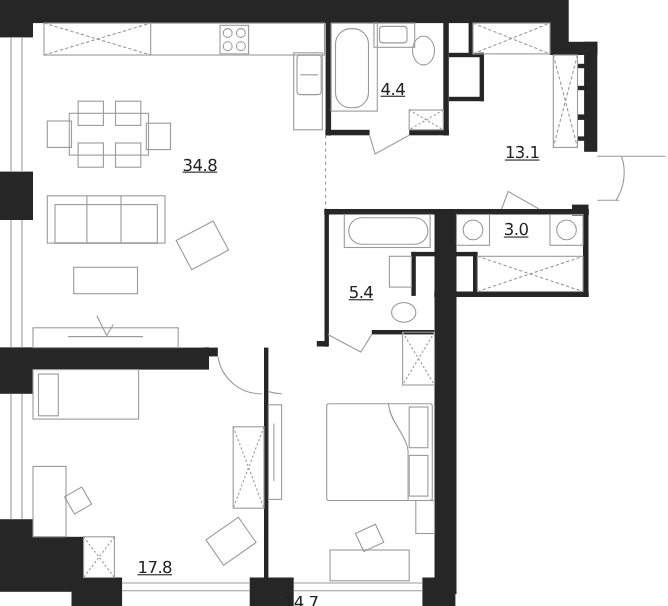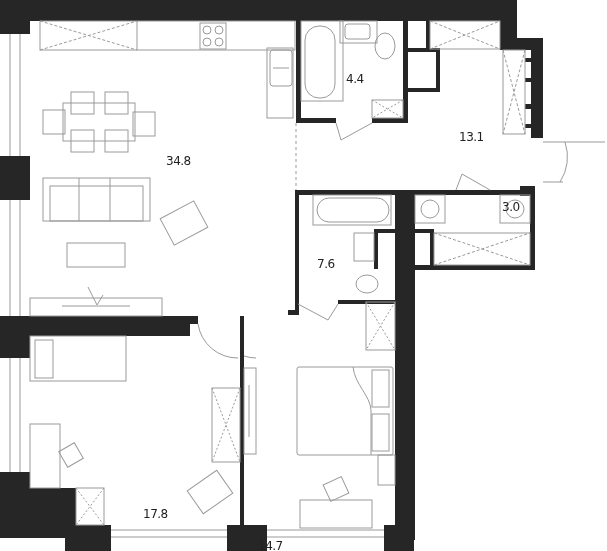--- a/index.html
+++ b/index.html
@@ -5,7 +5,7 @@
   html, body { margin: 0; padding: 0; background: #ffffff; }
   body { width: 607px; height: 551px; overflow: hidden; font-family: "Liberation Sans", sans-serif; }
   .plan { position: absolute; left: 0; top: 0; width: 607px; height: 551px; }
-  .lbl { position: absolute; font-size: 12px; color: #222; font-family: "DejaVu Sans", sans-serif; letter-spacing: -0.5px; }
+  .lbl { position: absolute; font-size: 15px; color: #222; font-family: "DejaVu Sans", sans-serif; letter-spacing: -0.5px; text-decoration: underline; }
 </style>
 </head>
 <body>

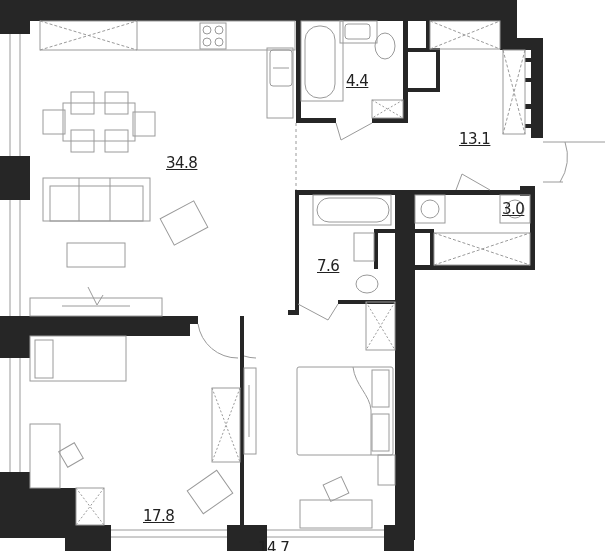--- a/index.html
+++ b/index.html
@@ -186,7 +186,7 @@
   </g>
 </svg>
 
-<div class="lbl" style="left:166px;top:154px;">34.8</div>
+<div class="lbl" style="left:166px;top:141px;">34.8</div>
 <div class="lbl" style="left:346px;top:72px;">4.4</div>
 <div class="lbl" style="left:459px;top:130px;">13.1</div>
 <div class="lbl" style="left:458px;top:200px;margin-left:44px;">3.0</div>

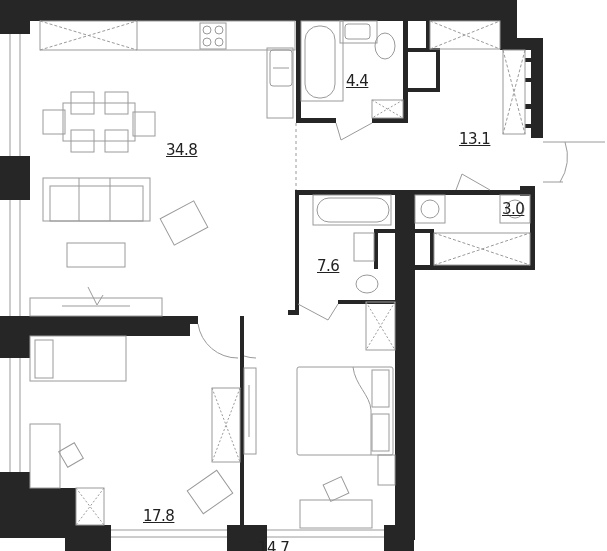--- a/index.html
+++ b/index.html
@@ -189,7 +189,7 @@
 <div class="lbl" style="left:166px;top:141px;">34.8</div>
 <div class="lbl" style="left:346px;top:72px;">4.4</div>
 <div class="lbl" style="left:459px;top:130px;">13.1</div>
-<div class="lbl" style="left:458px;top:200px;margin-left:44px;">3.0</div>
+<div class="lbl" style="left:458px;top:200px;">3.0</div>
 <div class="lbl" style="left:317px;top:257px;">7.6</div>
 <div class="lbl" style="left:143px;top:507px;">17.8</div>
 <div class="lbl" style="left:258px;top:507px;margin-top:32px;">14.7</div>

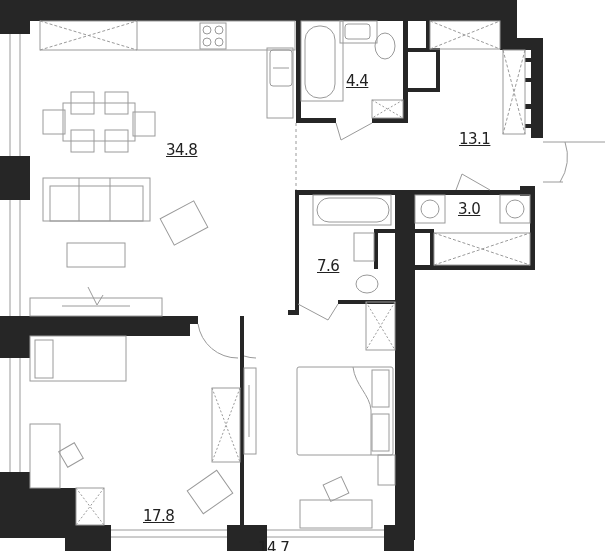--- a/index.html
+++ b/index.html
@@ -190,7 +190,7 @@
 <div class="lbl" style="left:346px;top:72px;">4.4</div>
 <div class="lbl" style="left:459px;top:130px;">13.1</div>
 <div class="lbl" style="left:458px;top:200px;">3.0</div>
-<div class="lbl" style="left:317px;top:257px;">7.6</div>
+<div class="lbl" style="left:317px;top:257px;">5.4</div>
 <div class="lbl" style="left:143px;top:507px;">17.8</div>
 <div class="lbl" style="left:258px;top:507px;margin-top:32px;">14.7</div>
 </div>

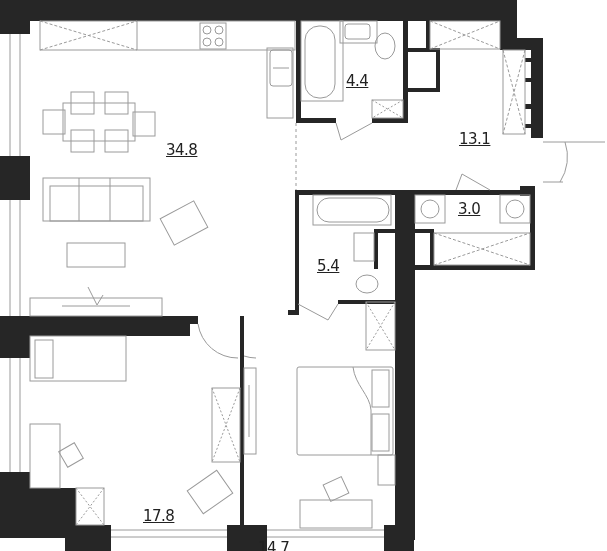--- a/index.html
+++ b/index.html
@@ -191,7 +191,7 @@
 <div class="lbl" style="left:459px;top:130px;">13.1</div>
 <div class="lbl" style="left:458px;top:200px;">3.0</div>
 <div class="lbl" style="left:317px;top:257px;">5.4</div>
-<div class="lbl" style="left:143px;top:507px;">17.8</div>
+<div class="lbl" style="left:125px;top:507px;">17.8</div>
 <div class="lbl" style="left:258px;top:507px;margin-top:32px;">14.7</div>
 </div>
 

